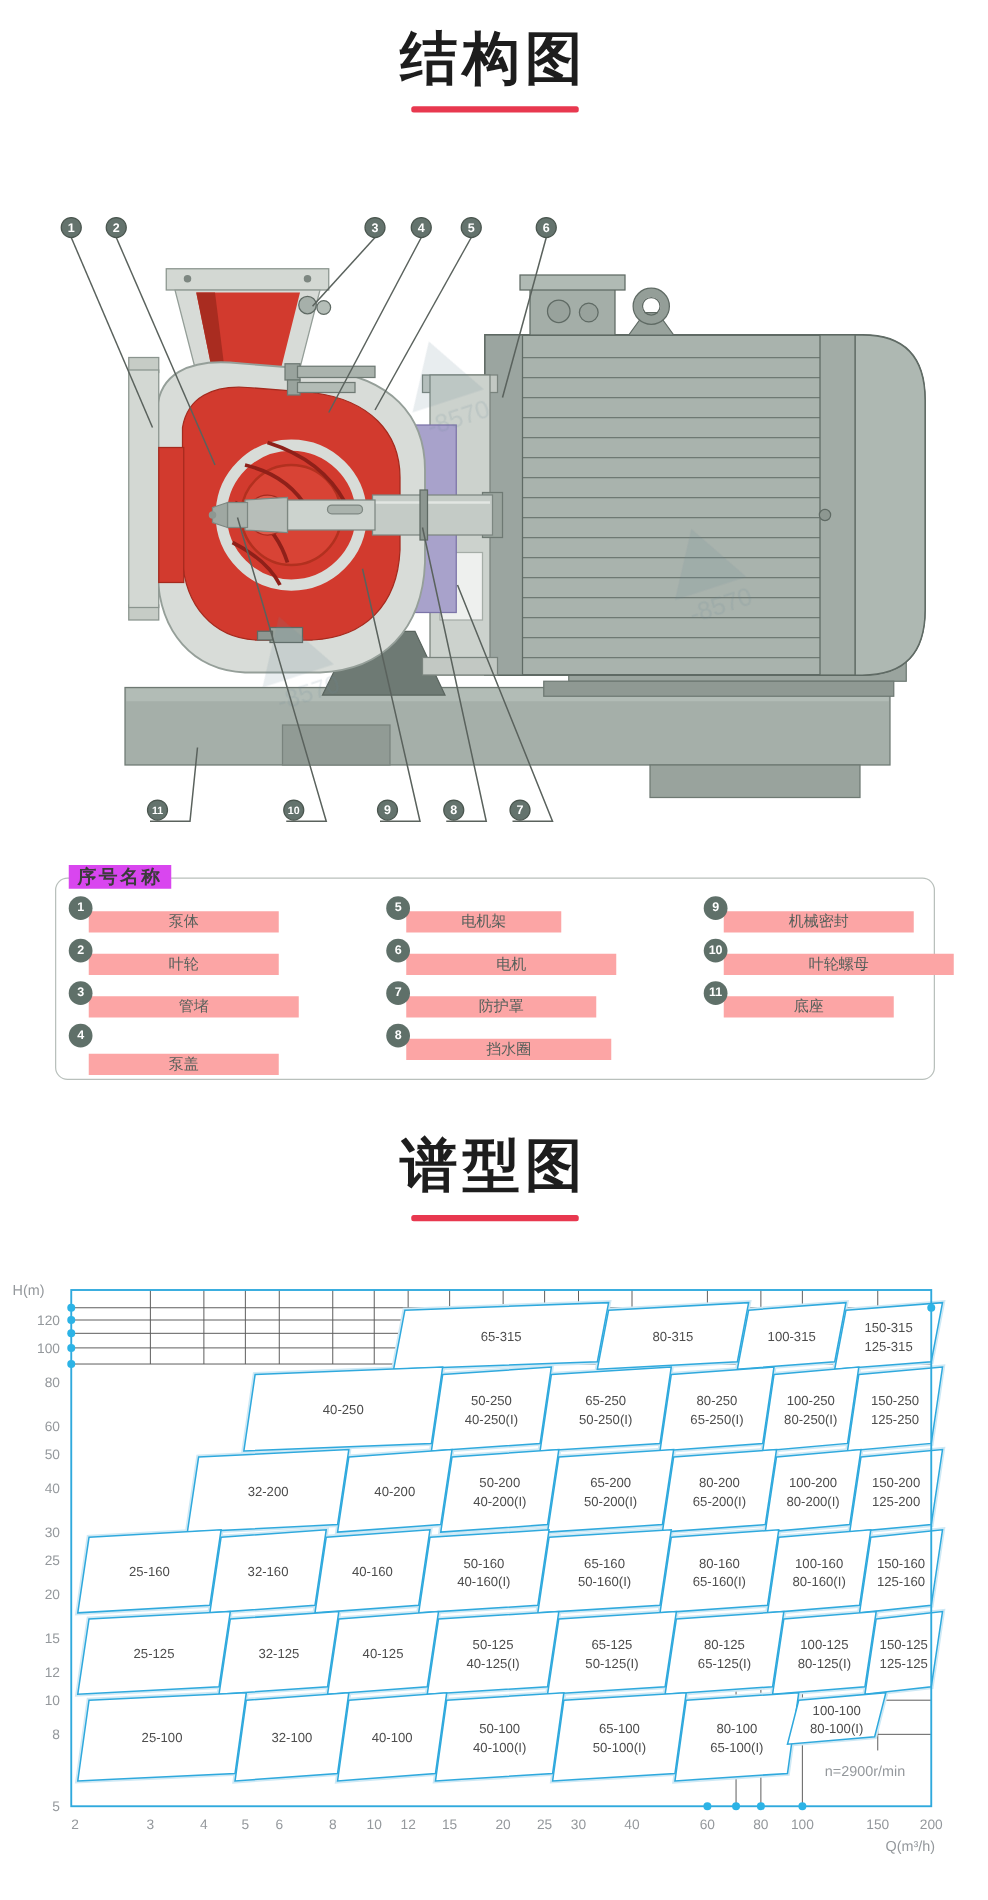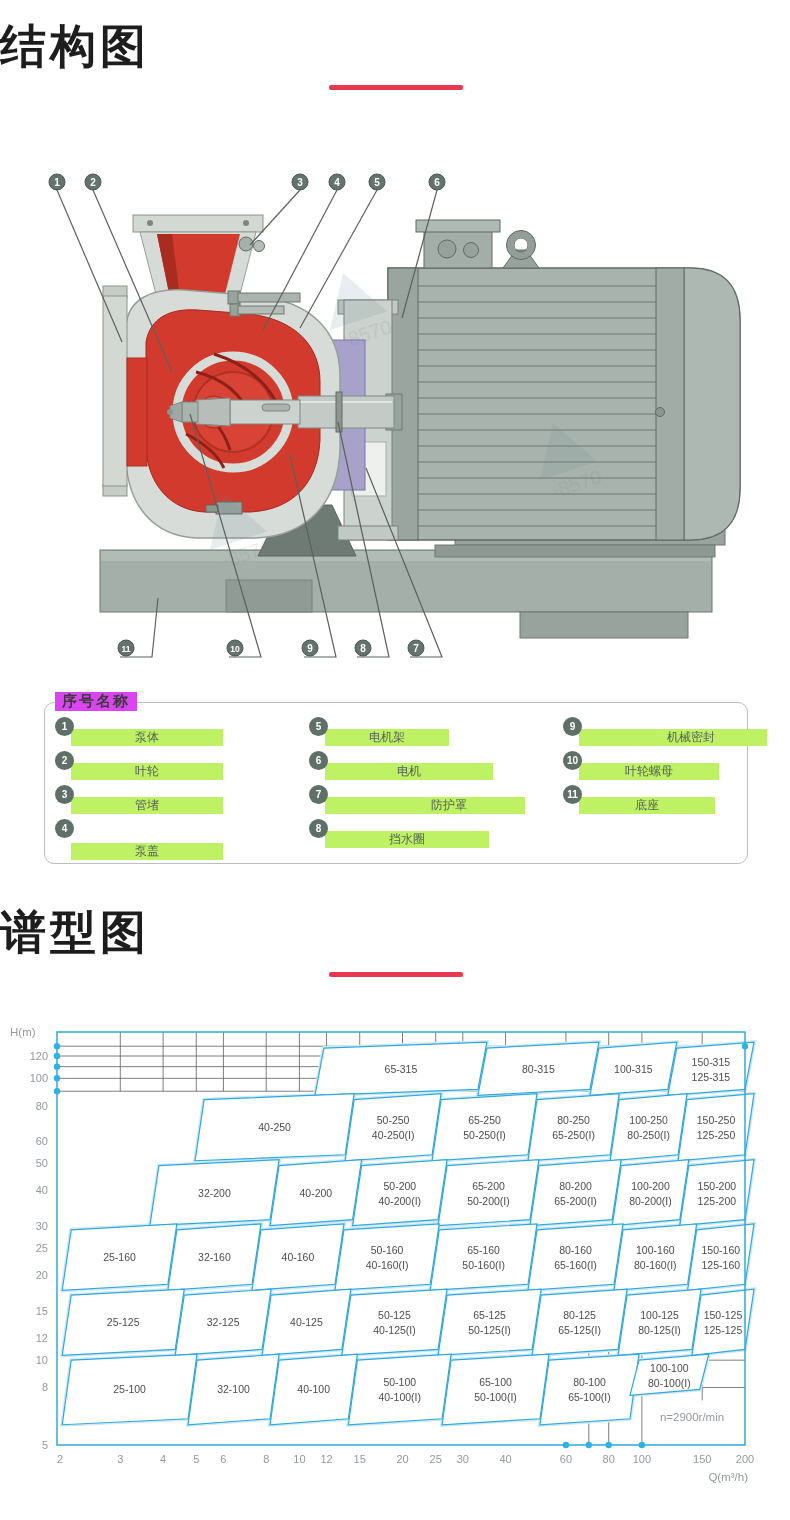--- a/index.html
+++ b/index.html
@@ -6,7 +6,7 @@
   body{width:790px;height:1520px;position:relative;overflow:hidden;
        font-family:"Liberation Sans","DejaVu Sans",sans-serif;}
   .page{position:absolute;left:0;top:0;width:790px;height:1520px;background:#fff;}
-  .sec-title{position:absolute;left:0;width:790px;
+  .sec-title{position:absolute;left:0;width:790px;text-align:center;
              font-size:46px;font-weight:700;color:#1d1d1d;letter-spacing:4px;}
   .accent-bar{position:absolute;left:329px;width:134px;height:5px;border-radius:2px;}
   .legend-box{position:absolute;left:44px;top:702px;width:702px;height:160px;

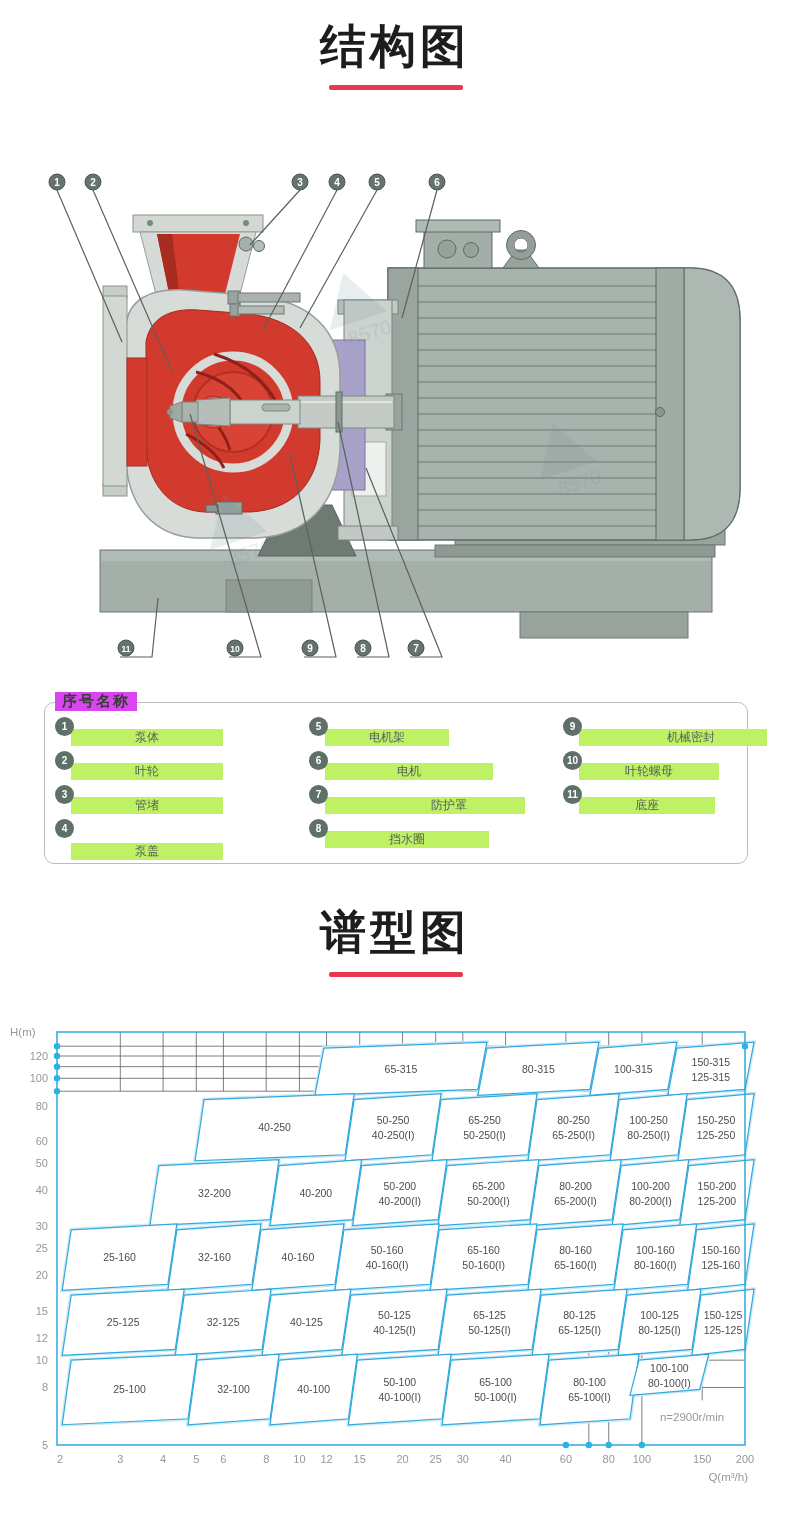--- a/index.html
+++ b/index.html
@@ -14,7 +14,7 @@
   .legend-title{position:absolute;left:10px;top:-11px;background:#d946ef;padding:0 7px;
                 font-size:15px;font-weight:700;color:#3b3b3b;letter-spacing:2px;}
   .legend-item{position:absolute;}
-  .legend-bar{position:absolute;height:17px;background:#bef264;
+  .legend-bar{position:absolute;height:17px;background:#fca5a5;
               font-size:12px;color:#57605b;text-align:center;line-height:17px;}
   .legend-num{position:absolute;width:19px;height:19px;border-radius:50%;
               background:#5f7069;color:#fff;font-size:10px;font-weight:700;

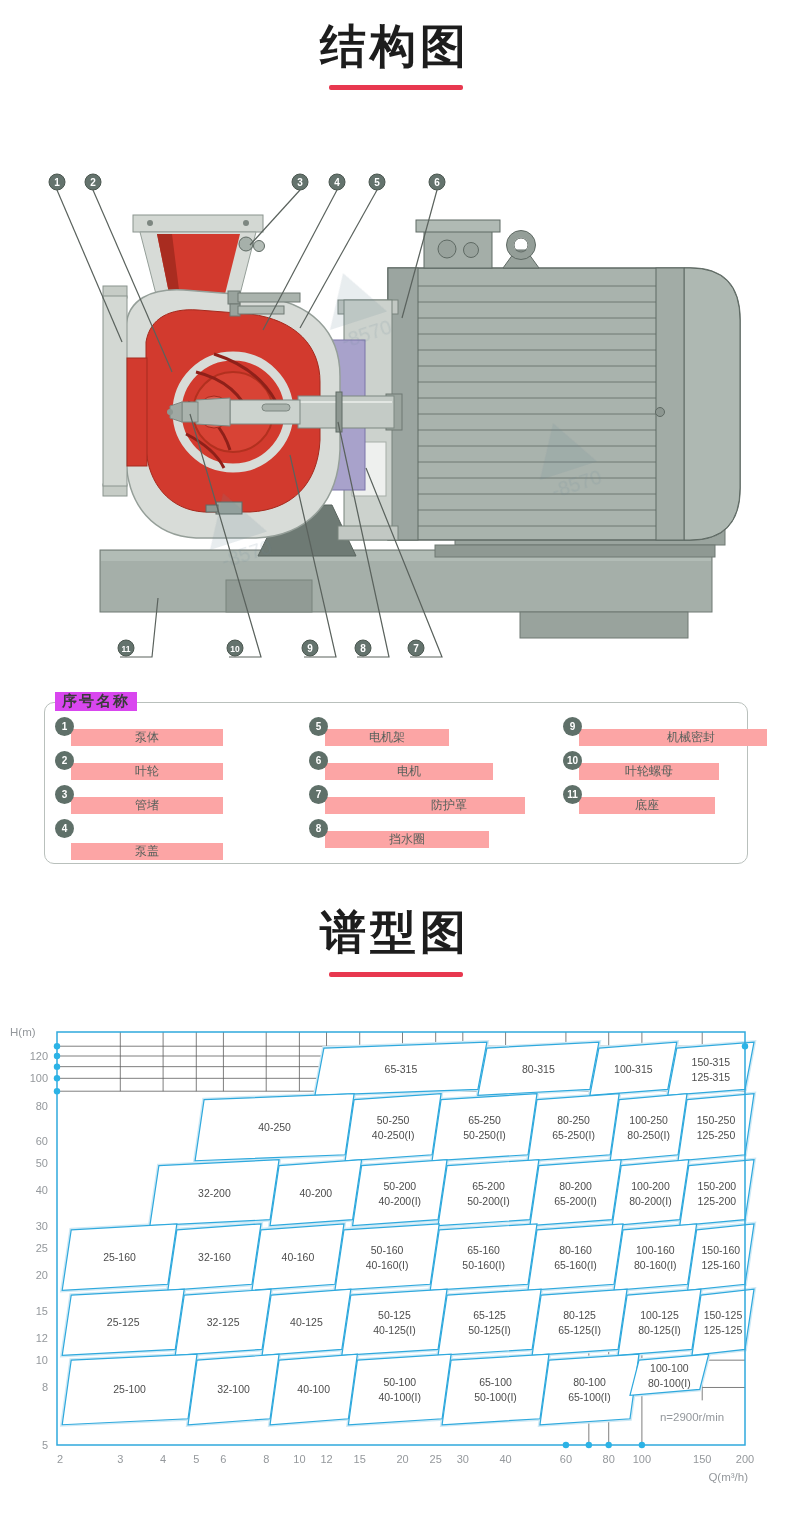--- a/index.html
+++ b/index.html
@@ -241,7 +241,7 @@
         </div>
         <div class="legend-item">
           <span class="legend-num" style="left: 518px; top: 14px;">9</span>
-          <div class="legend-bar" style="left: 534px; top: 26px; width: 152px; padding-left: 36px;">机械密封</div>
+          <div class="legend-bar" style="left: 534px; top: 26px; width: 152px;">机械密封</div>
         </div>
         <div class="legend-item">
           <span class="legend-num" style="left: 518px; top: 48px;">10</span>

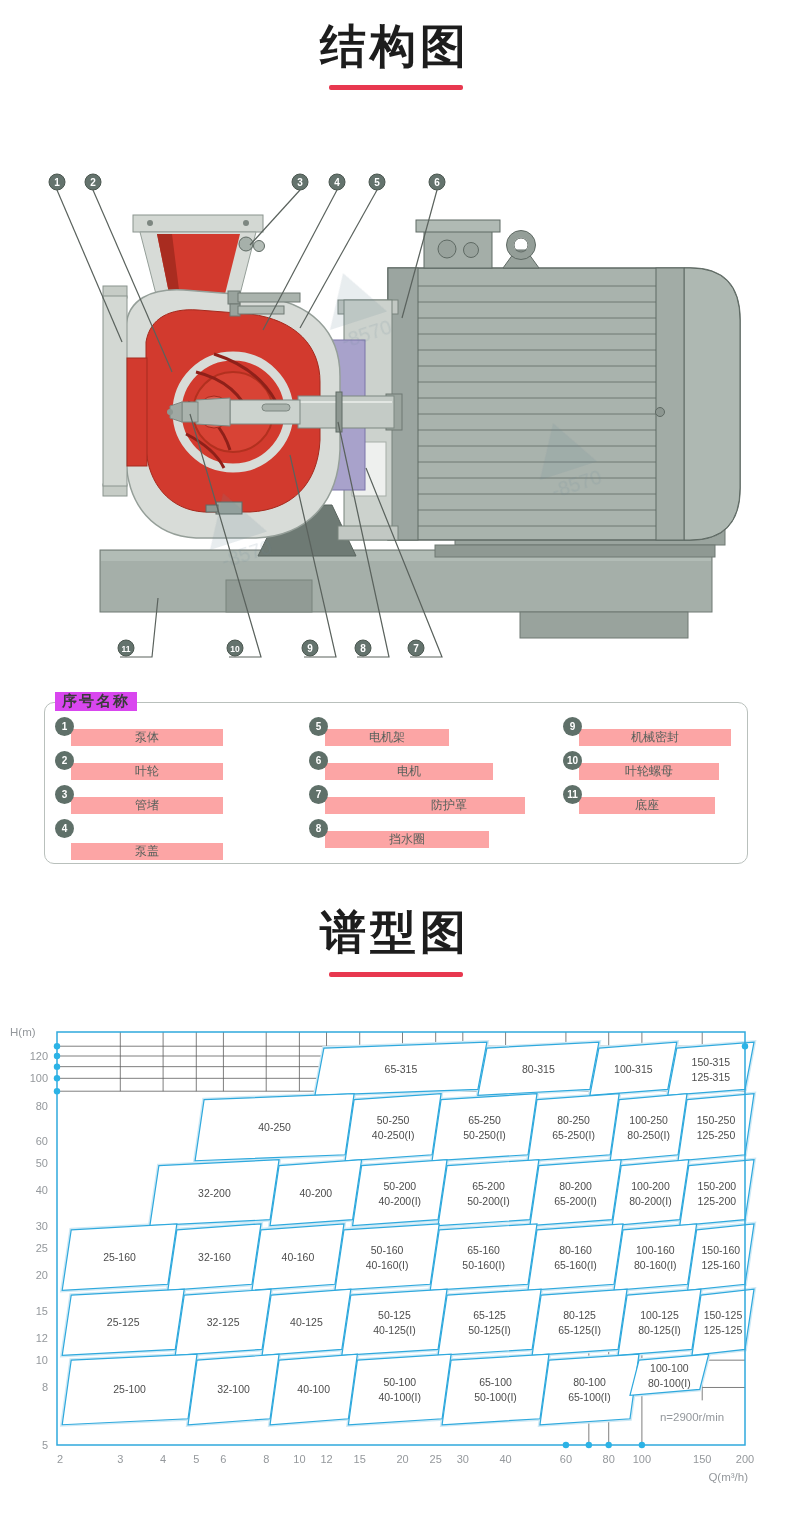--- a/index.html
+++ b/index.html
@@ -245,7 +245,7 @@
         </div>
         <div class="legend-item">
           <span class="legend-num" style="left: 518px; top: 48px;">10</span>
-          <div class="legend-bar" style="left: 534px; top: 60px; width: 140px;">叶轮螺母</div>
+          <div class="legend-bar" style="left: 534px; top: 60px; width: 184px;">叶轮螺母</div>
         </div>
         <div class="legend-item">
           <span class="legend-num" style="left: 518px; top: 82px;">11</span>

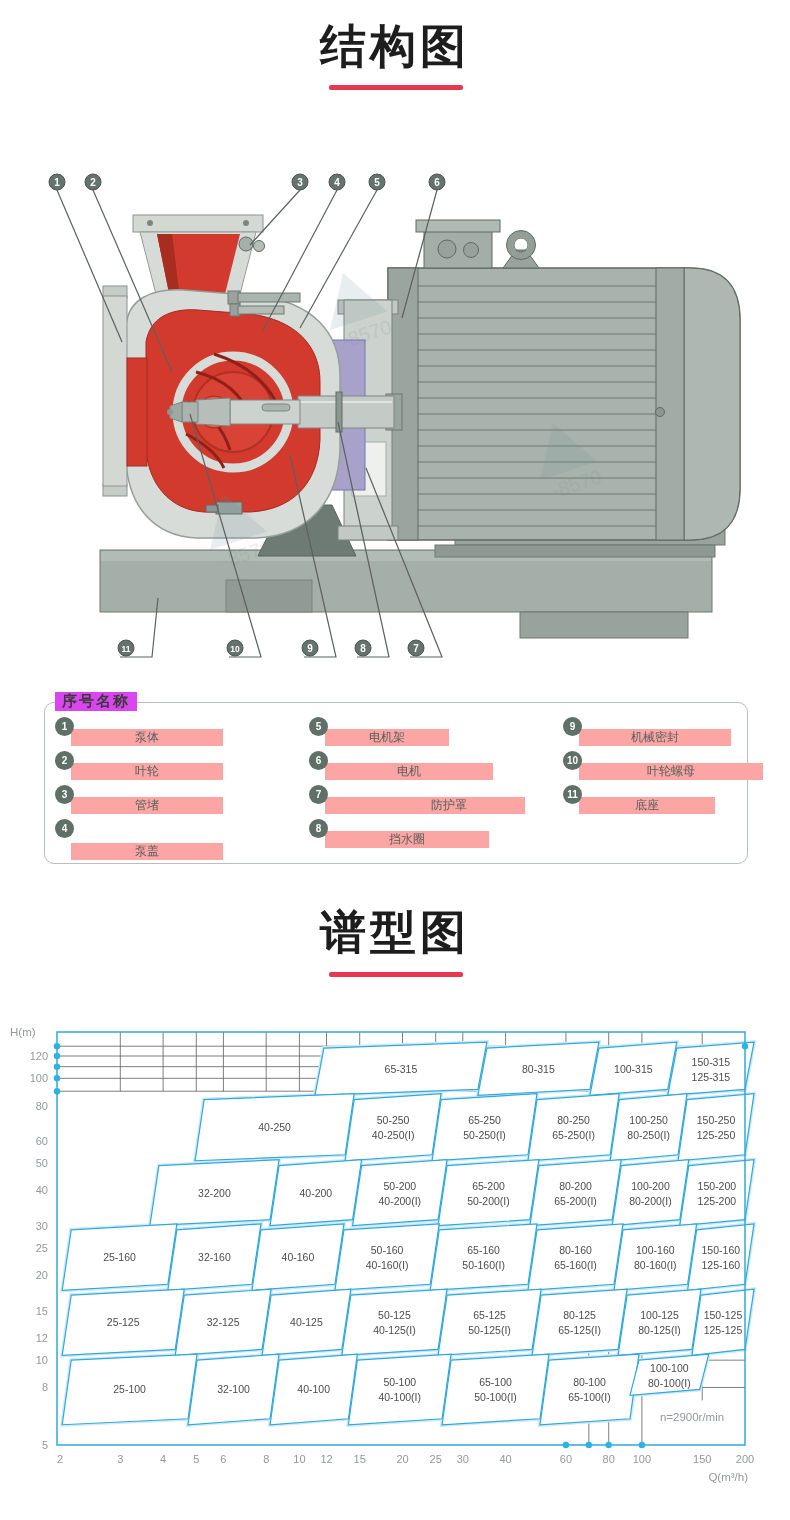--- a/index.html
+++ b/index.html
@@ -217,7 +217,7 @@
         </div>
         <div class="legend-item">
           <span class="legend-num" style="left: 10px; top: 82px;">3</span>
-          <div class="legend-bar" style="left: 26px; top: 94px; width: 152px;">管堵</div>
+          <div class="legend-bar" style="left: 26px; top: 94px; width: 168px;">管堵</div>
         </div>
         <div class="legend-item">
           <span class="legend-num" style="left: 10px; top: 116px;">4</span>

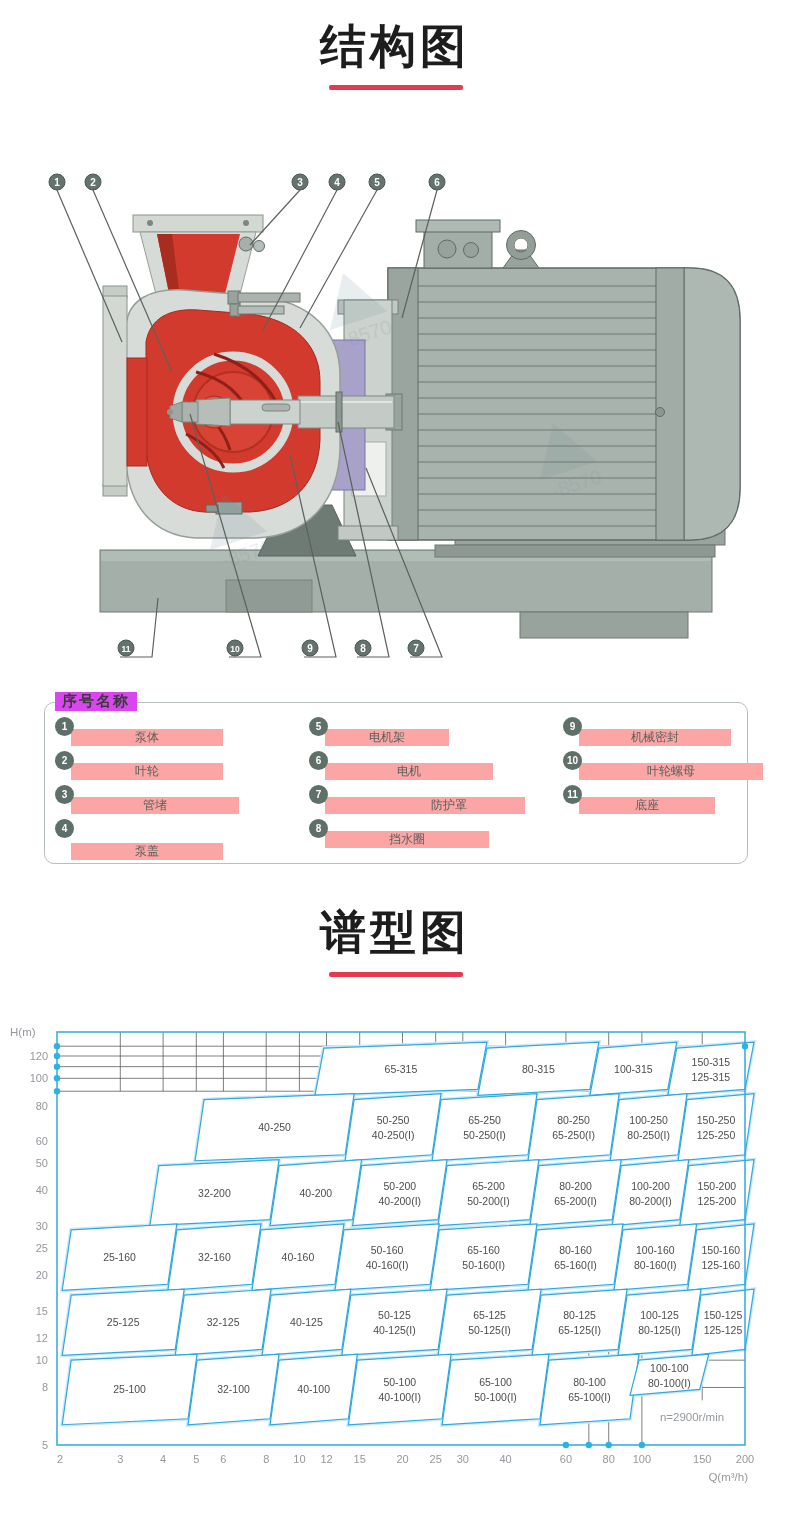--- a/index.html
+++ b/index.html
@@ -233,7 +233,7 @@
         </div>
         <div class="legend-item">
           <span class="legend-num" style="left: 264px; top: 82px;">7</span>
-          <div class="legend-bar" style="left: 280px; top: 94px; width: 152px; padding-left: 48px;">防护罩</div>
+          <div class="legend-bar" style="left: 280px; top: 94px; width: 152px;">防护罩</div>
         </div>
         <div class="legend-item">
           <span class="legend-num" style="left: 264px; top: 116px;">8</span>

